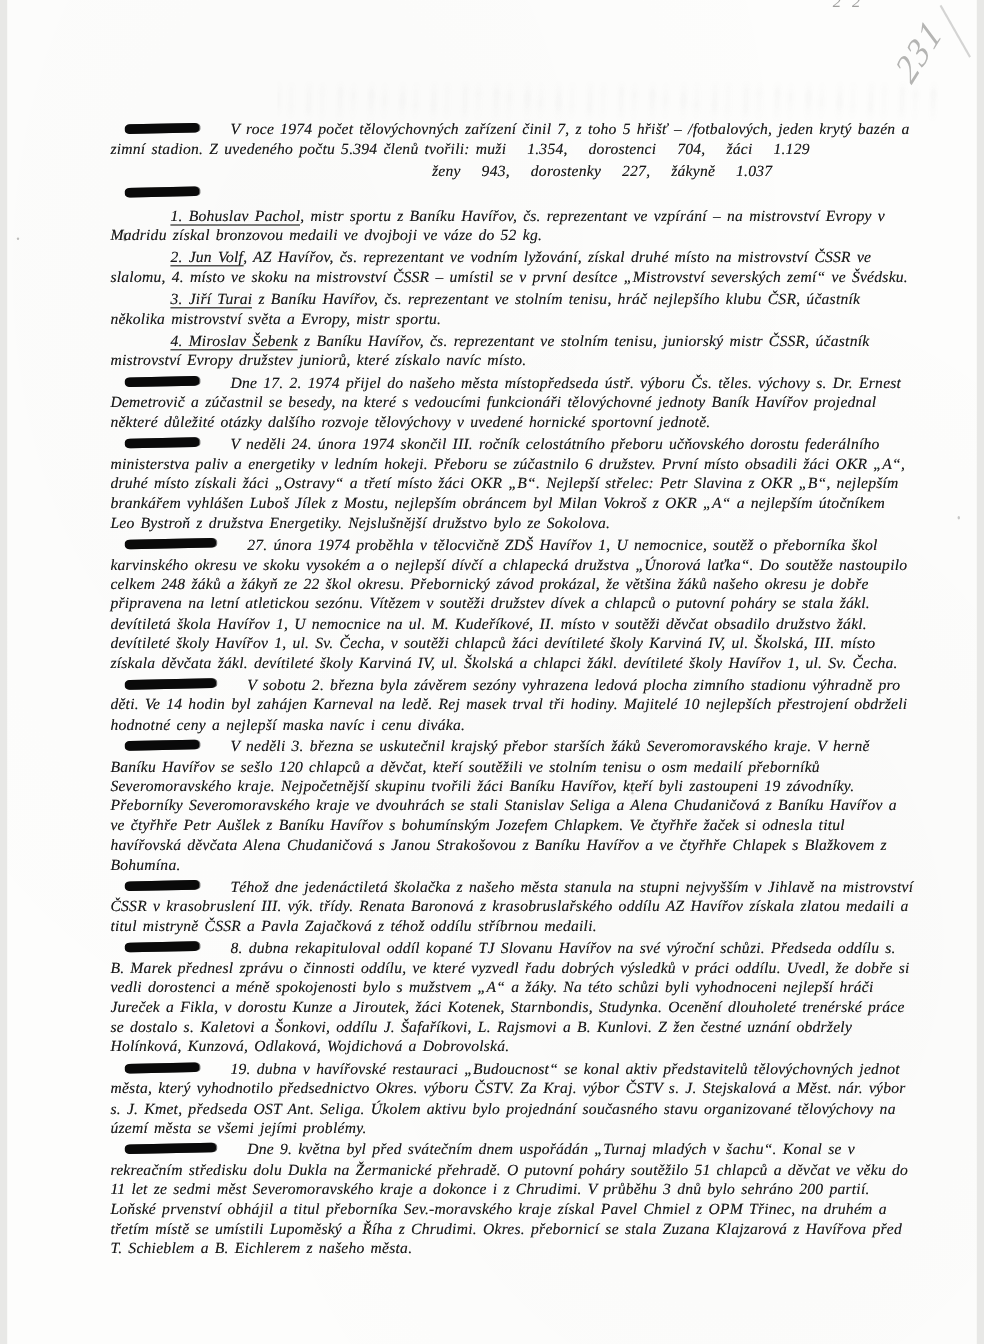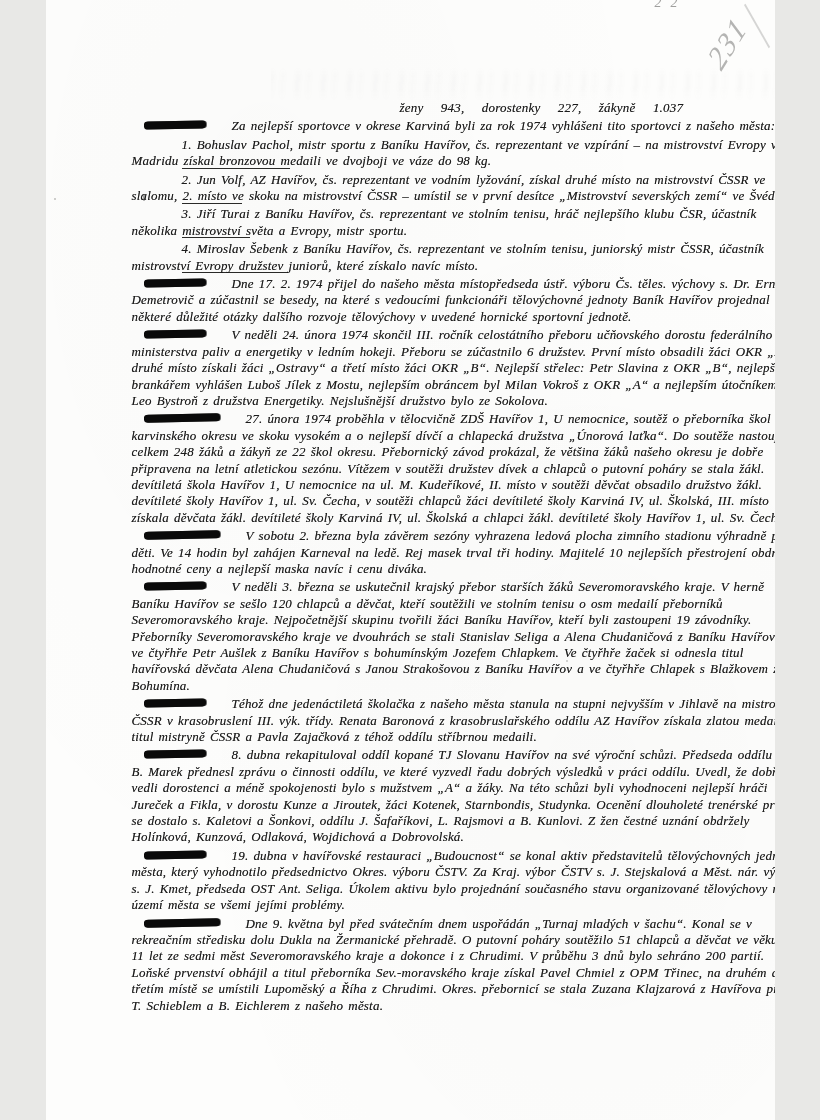--- a/index.html
+++ b/index.html
@@ -5,7 +5,7 @@
   html,body{margin:0;padding:0;background:#e8e8e6;}
   .page{
     position:relative;
-    width:729px;height:1120px;
+    width:808px;height:1120px;
     margin:0 auto;
     background:
       radial-gradient(ellipse at 30% 20%, rgba(0,0,0,0.012), transparent 60%),

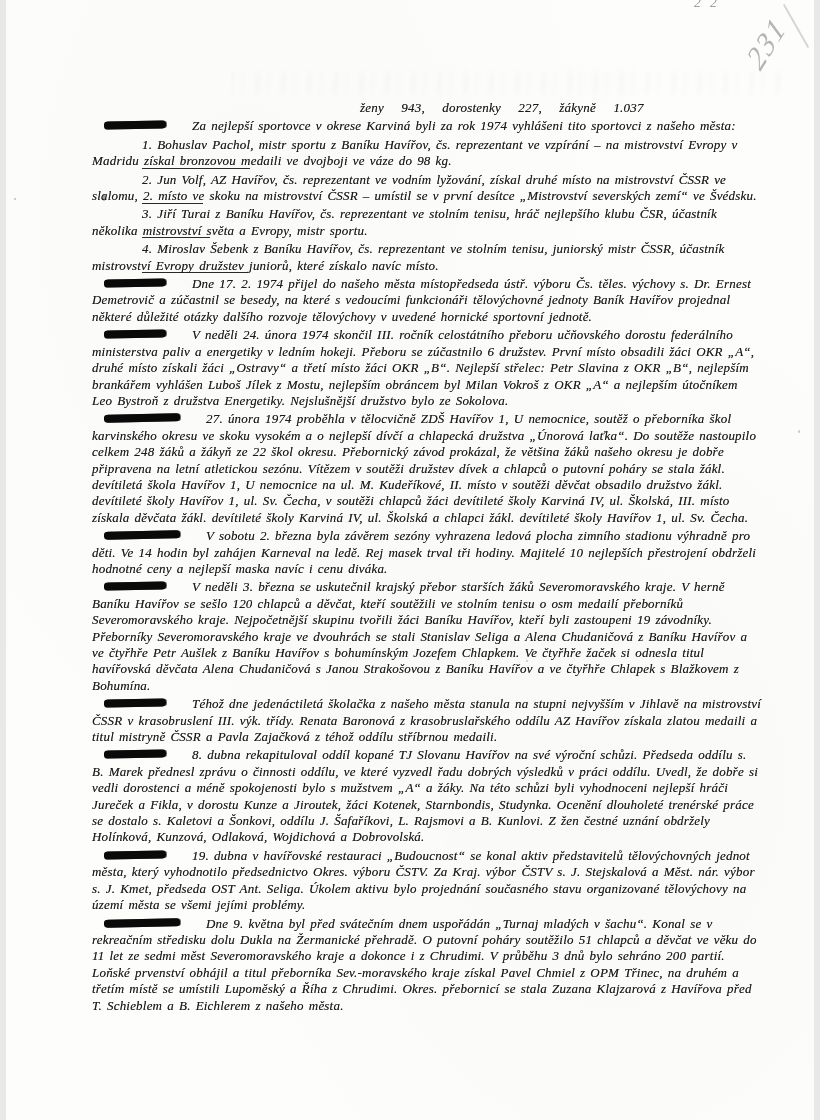--- a/index.html
+++ b/index.html
@@ -81,6 +81,7 @@
 
   <div class="body">
 
+    <p><span class="dash"></span><span>V roce 1974 počet tělovýchovných zařízení činil 7, z toho 5 hřišť – /fotbalových, jeden krytý bazén a zimní stadion. Z uvedeného počtu 5.394 členů tvořili:</span> <span class="wide">muži 1.354, dorostenci 704, žáci 1.129</span></p>
     <p class="stats2"><span class="wide">ženy 943, dorostenky 227, žákyně 1.037</span></p>
 
 

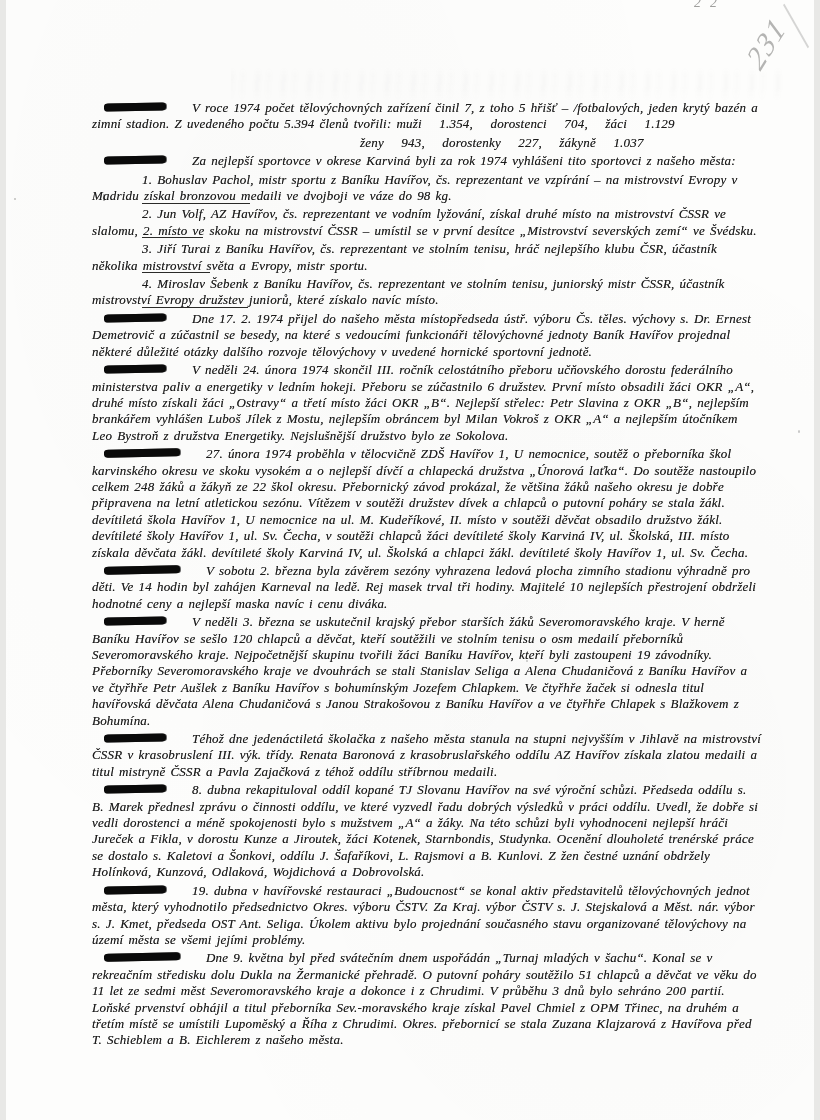--- a/index.html
+++ b/index.html
@@ -85,7 +85,7 @@
     <p class="stats2"><span class="wide">ženy 943, dorostenky 227, žákyně 1.037</span></p>
 
 
-    <p><span class="dash"></span><span>Za nejlepší sportovce v okrese Karviná byli za rok 1974 vyhlášeni tito sportovci z našeho města:</span></p>
+    <p><span class="dash"></span></p>
 
     <p class="item"><span class="u">1. Bohuslav Pachol</span><span>, mistr sportu z Baníku Havířov, čs. reprezentant ve vzpírání – na mistrovství Evropy v Madridu získal bronzovou medaili ve dvojboji ve váze do 98 kg.</span></p>
     <p class="item"><span class="u">2. Jun Volf</span><span>, AZ Havířov, čs. reprezentant ve vodním lyžování, získal druhé místo na mistrovství ČSSR ve slalomu, 2. místo ve skoku na mistrovství ČSSR – umístil se v první desítce „Mistrovství severských zemí“ ve Švédsku.</span></p>

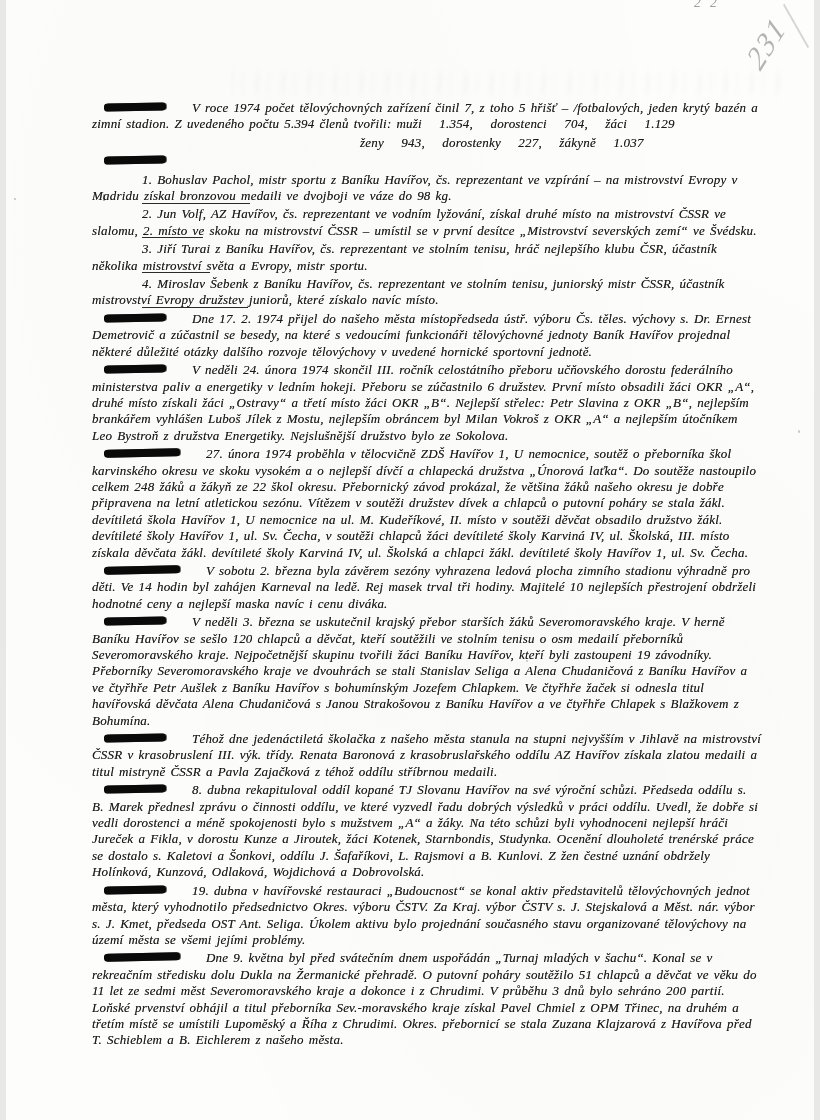--- a/index.html
+++ b/index.html
@@ -59,7 +59,7 @@
   }
   .dash.w{width:76px;}
   .item{text-indent:50px; margin-bottom:2px;}
-  .u{border-bottom:1px solid #2a2a28; padding-bottom:16px;}
+  .u{border-bottom:1px solid #2a2a28; padding-bottom:0;}
   .wide{word-spacing:14px;}
   .stats2{padding-left:268px; margin-top:0;font-family:Liberation Serif, serif;}
   .gap{margin-top:22px;}

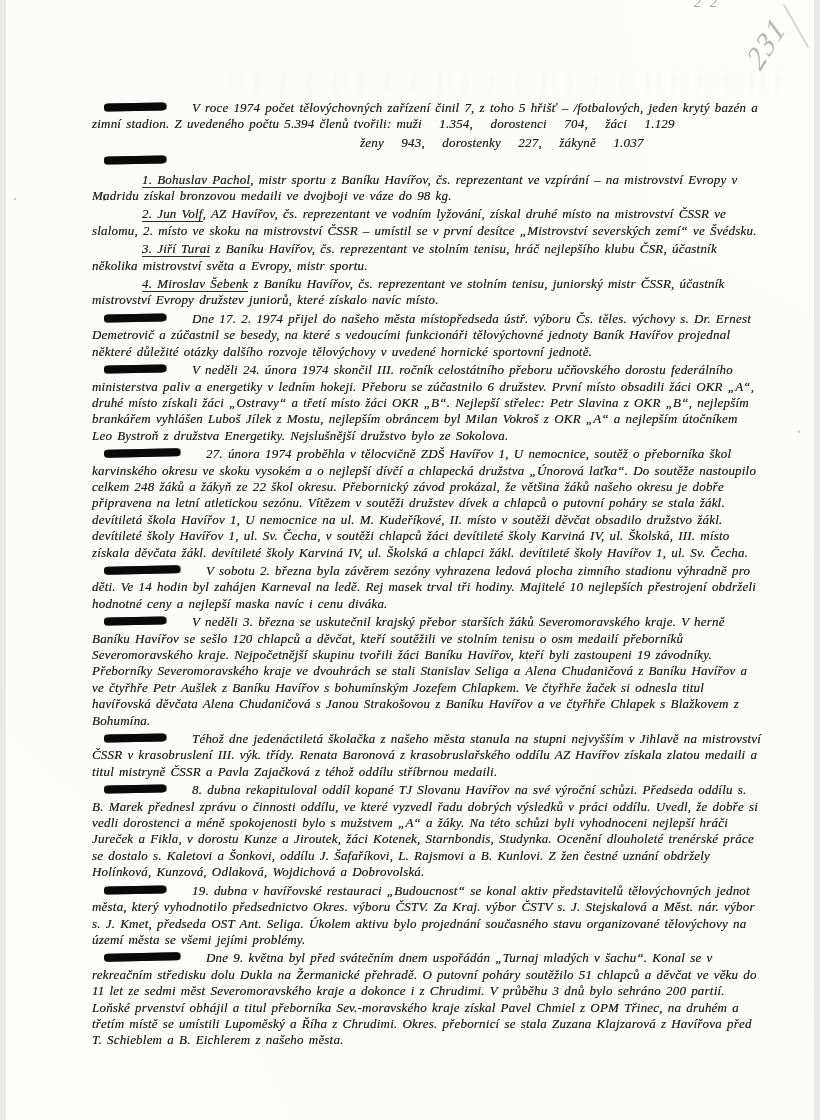--- a/index.html
+++ b/index.html
@@ -87,7 +87,7 @@
 
     <p><span class="dash"></span></p>
 
-    <p class="item"><span class="u">1. Bohuslav Pachol</span><span>, mistr sportu z Baníku Havířov, čs. reprezentant ve vzpírání – na mistrovství Evropy v Madridu získal bronzovou medaili ve dvojboji ve váze do 98 kg.</span></p>
+    <p class="item"><span class="u">1. Bohuslav Pachol</span><span>, mistr sportu z Baníku Havířov, čs. reprezentant ve vzpírání – na mistrovství Evropy v Madridu získal bronzovou medaili ve dvojboji ve váze do 52 kg.</span></p>
     <p class="item"><span class="u">2. Jun Volf</span><span>, AZ Havířov, čs. reprezentant ve vodním lyžování, získal druhé místo na mistrovství ČSSR ve slalomu, 2. místo ve skoku na mistrovství ČSSR – umístil se v první desítce „Mistrovství severských zemí“ ve Švédsku.</span></p>
     <p class="item"><span class="u">3. Jiří Turai</span><span> z Baníku Havířov, čs. reprezentant ve stolním tenisu, hráč nejlepšího klubu ČSR, účastník několika mistrovství světa a Evropy, mistr sportu.</span></p>
     <p class="item"><span class="u">4. Miroslav Šebenk</span><span> z Baníku Havířov, čs. reprezentant ve stolním tenisu, juniorský mistr ČSSR, účastník mistrovství Evropy družstev juniorů, které získalo navíc místo.</span></p>

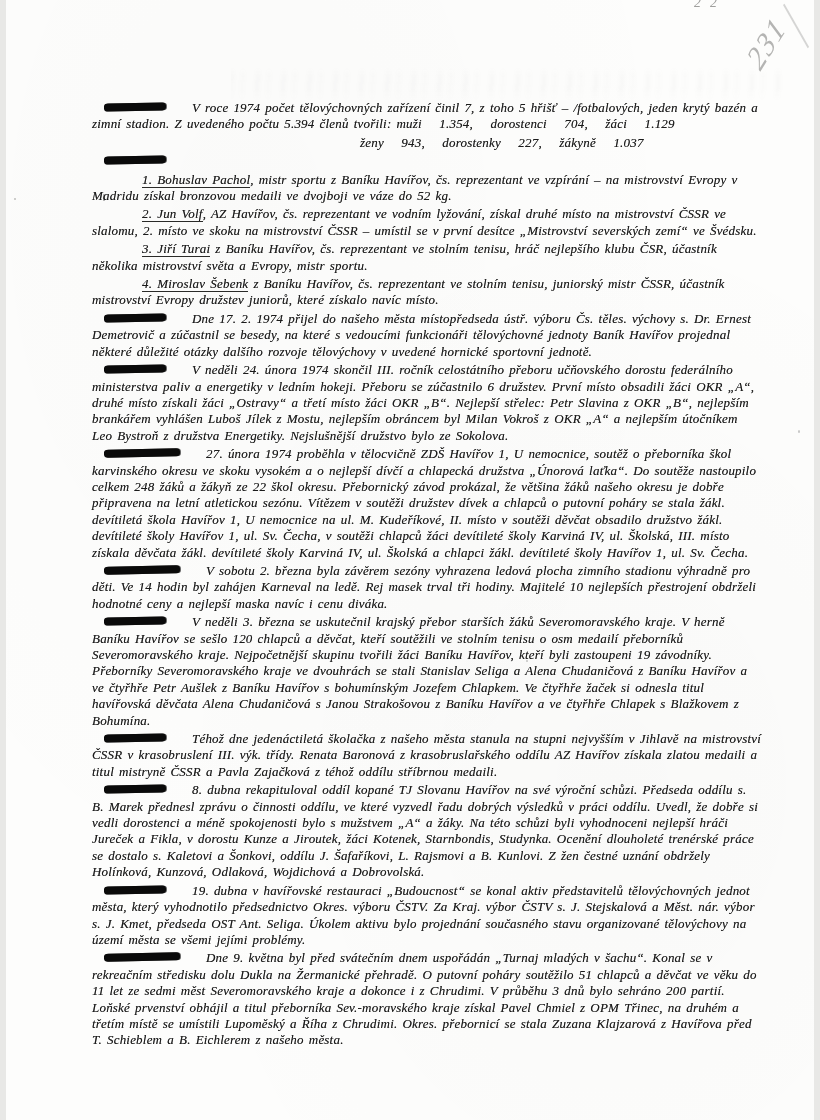--- a/index.html
+++ b/index.html
@@ -88,7 +88,7 @@
     <p><span class="dash"></span></p>
 
     <p class="item"><span class="u">1. Bohuslav Pachol</span><span>, mistr sportu z Baníku Havířov, čs. reprezentant ve vzpírání – na mistrovství Evropy v Madridu získal bronzovou medaili ve dvojboji ve váze do 52 kg.</span></p>
-    <p class="item"><span class="u">2. Jun Volf</span><span>, AZ Havířov, čs. reprezentant ve vodním lyžování, získal druhé místo na mistrovství ČSSR ve slalomu, 2. místo ve skoku na mistrovství ČSSR – umístil se v první desítce „Mistrovství severských zemí“ ve Švédsku.</span></p>
+    <p class="item"><span class="u">2. Jun Volf</span><span>, AZ Havířov, čs. reprezentant ve vodním lyžování, získal druhé místo na mistrovství ČSSR ve slalomu, 4. místo ve skoku na mistrovství ČSSR – umístil se v první desítce „Mistrovství severských zemí“ ve Švédsku.</span></p>
     <p class="item"><span class="u">3. Jiří Turai</span><span> z Baníku Havířov, čs. reprezentant ve stolním tenisu, hráč nejlepšího klubu ČSR, účastník několika mistrovství světa a Evropy, mistr sportu.</span></p>
     <p class="item"><span class="u">4. Miroslav Šebenk</span><span> z Baníku Havířov, čs. reprezentant ve stolním tenisu, juniorský mistr ČSSR, účastník mistrovství Evropy družstev juniorů, které získalo navíc místo.</span></p>
 

